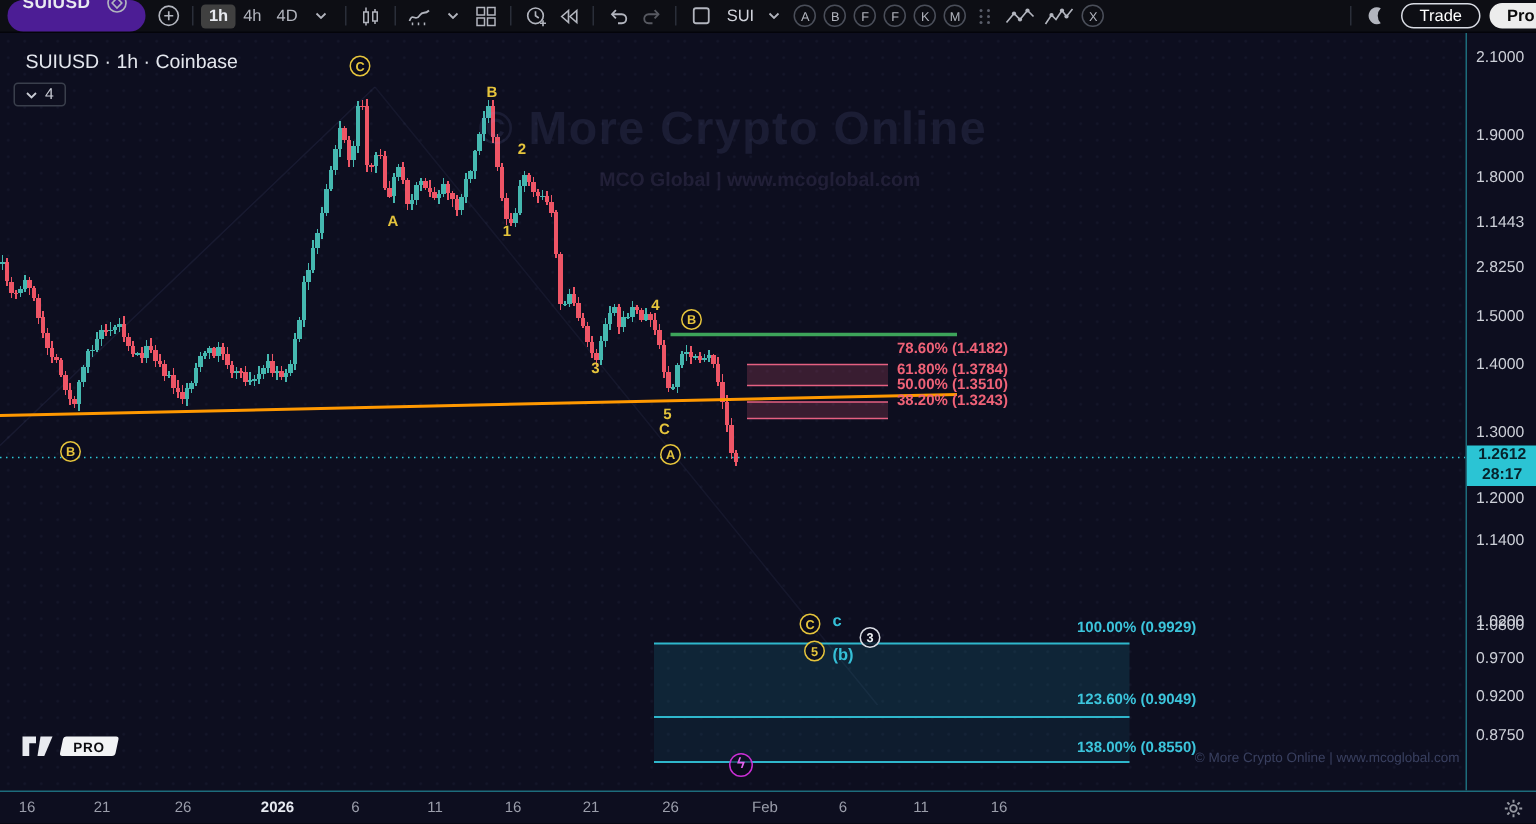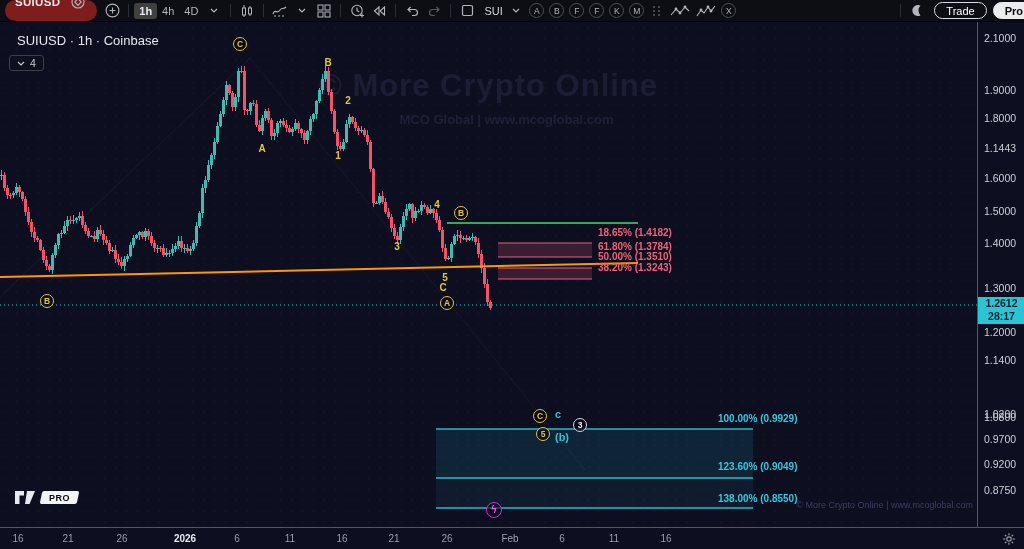--- a/index.html
+++ b/index.html
@@ -10,7 +10,7 @@
   
   .toolbar{position:absolute;top:0;left:0;right:0;height:22px;background:#0d0e14;
     border-bottom:1px solid #04040a;display:flex;align-items:center;padding:0 5px;z-index:40;white-space:nowrap}
-  .sym-pill{display:flex;align-items:center;gap:7px;background:#7f1d1d;border-radius:11px;
+  .sym-pill{display:flex;align-items:center;gap:7px;background:#4c1d95;border-radius:11px;
     padding:2px 8px 19px 10px;height:18px;cursor:pointer}
   .sym-pill .sym{font-size:11.5px;font-weight:bold;color:#e8eaf0;letter-spacing:.3px}
   .ic{display:inline-flex;align-items:center;justify-content:center;height:18px;min-width:18px;

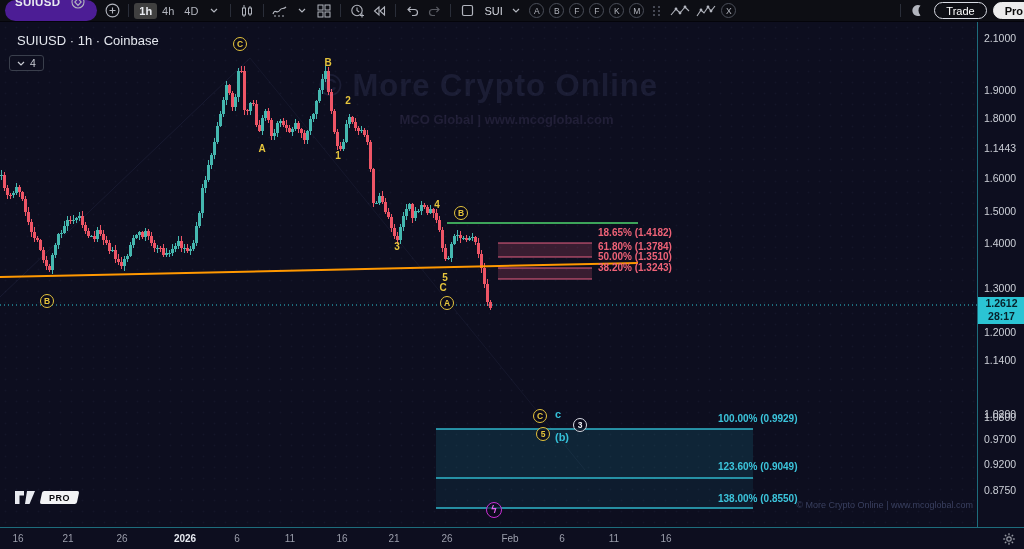--- a/index.html
+++ b/index.html
@@ -632,7 +632,7 @@
       <div class="pl" style="top: 62px;">1.9000</div>
       <div class="pl" style="top: 90px;">1.8000</div>
       <div class="pl" style="top: 120px;">1.1443</div>
-      <div class="pl" style="top: 150px;">1.6000</div>
+      <div class="pl" style="top: 150px;">2.8250</div>
       <div class="pl" style="top: 183px;">1.5000</div>
       <div class="pl" style="top: 215px;">1.4000</div>
       <div class="pl" style="top: 260px;">1.3000</div>

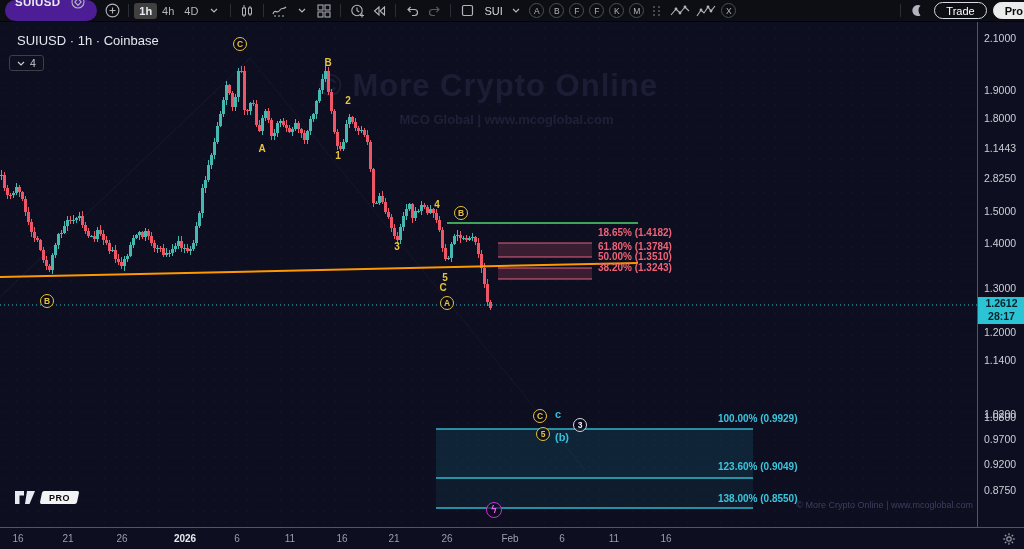--- a/index.html
+++ b/index.html
@@ -603,7 +603,7 @@
         <div class="wl cy" style="left: 543px; top: 412px;">5</div>
         <div class="wl c" style="left: 562px; top: 415px;">(b)</div>
         <div class="wl cm" style="left: 494px; top: 488px;">ϟ</div>
-        <div class="fiblab pink" style="top: 205px;">18.65% (1.4182)</div>
+        <div class="fiblab pink" style="top: 205px;">78.60% (1.4182)</div>
         <div class="fiblab pink" style="top: 219px;">61.80% (1.3784)</div>
         <div class="fiblab pink" style="top: 229px;">50.00% (1.3510)</div>
         <div class="fiblab pink" style="top: 240px;">38.20% (1.3243)</div>

